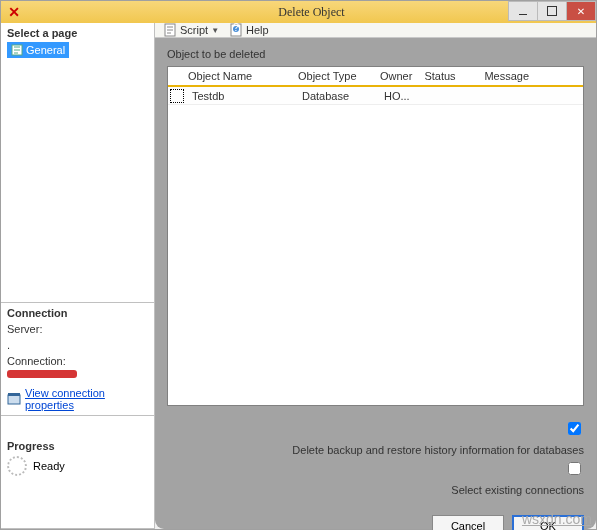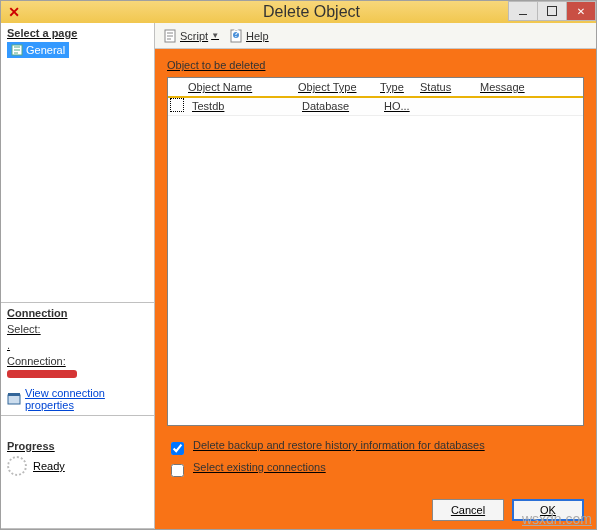--- a/index.html
+++ b/index.html
@@ -7,7 +7,7 @@
 .window { width: 597px; height: 530px; border: 1px solid #a0a0a0; background: #f0f0f0; position: relative; }
 .titlebar { height: 22px; background: linear-gradient(#f8d77a, #f1c74f); display: flex; align-items: center; position: relative; }
 .titlebar .close-left { width: 26px; height: 22px; display: flex; align-items: center; justify-content: center; color: #c00; font-size: 14px; font-weight: bold; }
-.titlebar .title { flex: 1; text-align: center; color: #333; font-size: 16px; }
+.titlebar .title { flex: 1; text-align: center; color: #333; font-size: 12px; font-family: Liberation Serif, serif; }
 .win-btns { position: absolute; right: 0; top: 0; display: flex; }
 .win-btn { width: 30px; height: 20px; display: flex; align-items: center; justify-content: center; background: #e5e5e5; border: 1px solid #bbb; margin-left: -1px; }
 .win-btn.minimize::after { content: ""; width: 8px; height: 1px; background: #333; margin-top: 6px; }

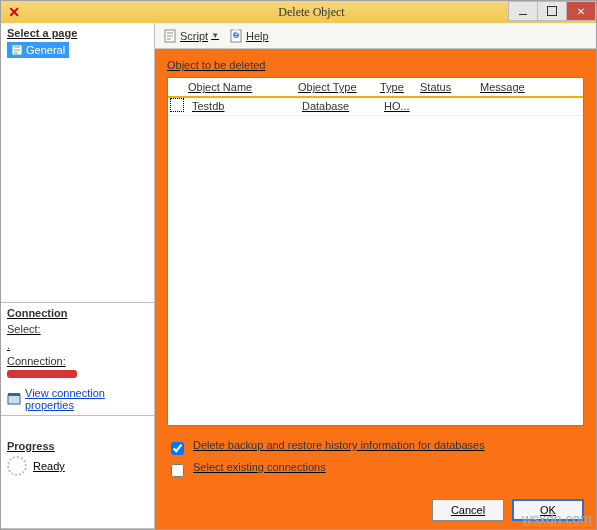--- a/index.html
+++ b/index.html
@@ -14,7 +14,7 @@
 .win-btn.maximize::after { content: ""; width: 8px; height: 8px; border: 1px solid #333; }
 .win-btn.close { background: #c94f44; color: #fff; }
 .win-btn.close::after { content: "✕"; font-size: 10px; }
-.body { display: flex; height: calc(100% - 22px); text-decoration: underline; }
+.body { display: flex; height: calc(100% - 22px); }
 .sidebar { width: 154px; background: #fff; border-right: 1px solid #c0c0c0; display: flex; flex-direction: column; }
 .side-section { border-bottom: 1px solid #c0c0c0; padding: 4px 6px; }
 .side-header { font-weight: bold; color: #333; margin-bottom: 3px; }

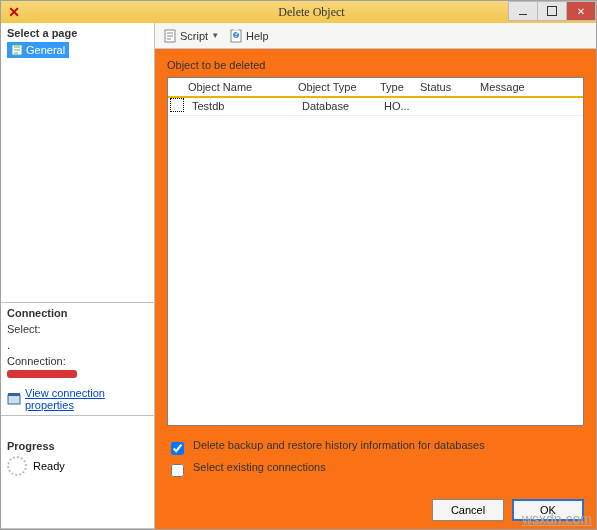--- a/index.html
+++ b/index.html
@@ -29,7 +29,7 @@
 .side-progress { flex: 1; margin-top: 20px; }
 .spinner { width: 20px; height: 20px; border: 2px dotted #bbb; border-radius: 50%; display: inline-block; vertical-align: middle; margin-right: 6px; }
 .ready { display: flex; align-items: center; margin-top: 4px; }
-.main { flex: 1; display: flex; flex-direction: column; background: #f97316; }
+.main { flex: 1; display: flex; flex-direction: column; background: #a3a3a3; border-radius: 9px; }
 .toolbar { height: 26px; display: flex; align-items: center; padding: 0 8px; background: #f6f6f2; border-bottom: 1px solid #c8c8c8; gap: 10px; }
 .tool { display: inline-flex; align-items: center; gap: 3px; color: #333; }
 .tool .drop { font-size: 8px; color: #555; }

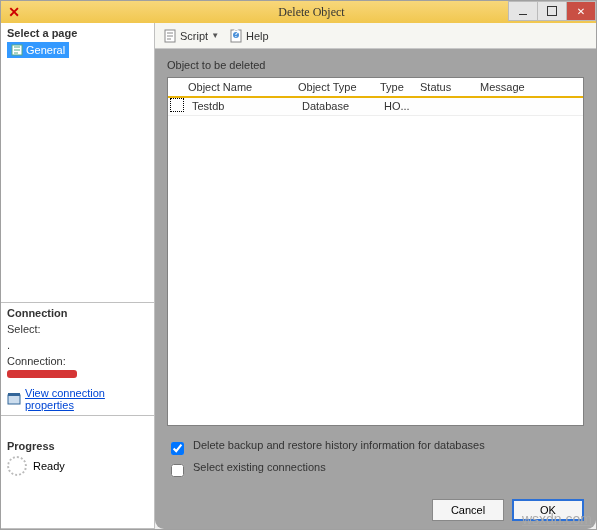--- a/index.html
+++ b/index.html
@@ -143,7 +143,7 @@
             <div class="col" style="flex:0 0 14px"></div>
             <div class="col c-name">Object Name</div>
             <div class="col c-type">Object Type</div>
-            <div class="col c-owner">Type</div>
+            <div class="col c-owner">Owner</div>
             <div class="col c-status">Status</div>
             <div class="col c-msg">Message</div>
           </div>

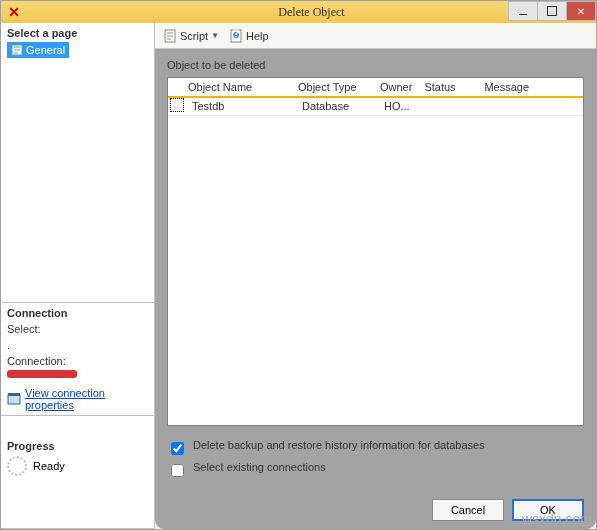--- a/index.html
+++ b/index.html
@@ -38,7 +38,7 @@
 .grid { flex: 1; border: 1px solid #808080; background: #fff; min-height: 340px; }
 .grid-head { display: flex; background: #fff; border-bottom: 2px solid #eab308; }
 .grid-head .col { padding: 3px 6px; color: #333; border-right: 0px solid #e0e0e0; }
-.grid-row { display: flex; border-bottom: 1px solid #eee; height: 18px; background: #fefefe; }
+.grid-row { display: flex; align-items: center; border-bottom: 1px solid #eee; height: 18px; background: #fefefe; }
 .grid-row .cell { padding: 2px 6px; color: #333; white-space: nowrap; overflow: hidden; text-overflow: ellipsis; }
 .row-handle { width: 14px; height: 14px; border: 1px dotted #000; margin: 0 2px; flex: 0 0 14px; }
 .c-name { flex: 0 0 110px; }

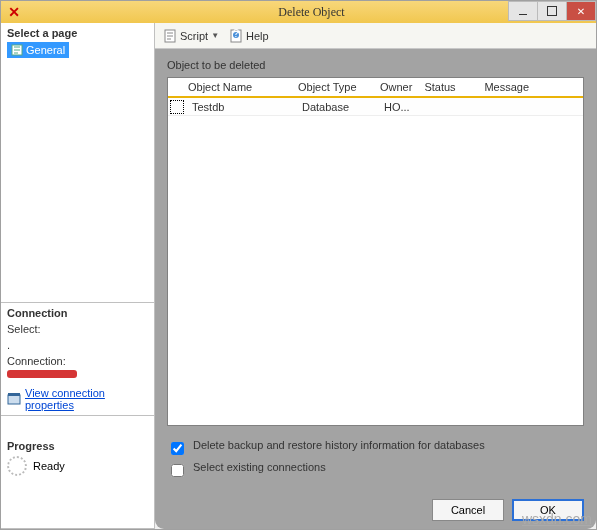--- a/index.html
+++ b/index.html
@@ -88,7 +88,7 @@
 
       <div class="side-section side-conn">
         <div class="side-header">Connection</div>
-        <div class="label">Select:</div>
+        <div class="label">Server:</div>
         <div class="label">.</div>
         <div class="label">Connection:</div>
         <div class="redact"></div>

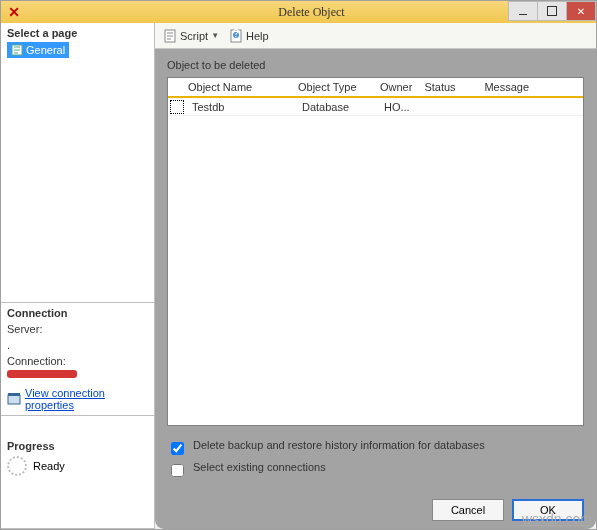--- a/index.html
+++ b/index.html
@@ -47,7 +47,7 @@
 .c-status { flex: 0 0 60px; }
 .c-msg { flex: 1; }
 .checks { margin-top: 10px; }
-.chk { display: flex; align-items: flex-start; gap: 6px; margin: 3px 0; color: #333; }
+.chk { display: flex; align-items: flex-end; gap: 6px; margin: 3px 0; color: #333; flex-direction: column; }
 .chk input { width: 13px; height: 13px; }
 .btn-row { display: flex; justify-content: flex-end; gap: 8px; padding: 8px 12px; border-top: 0; }
 .btn { min-width: 72px; height: 22px; border: 1px solid #888; background: #f5f5f5; display: inline-flex; align-items: center; justify-content: center; }

